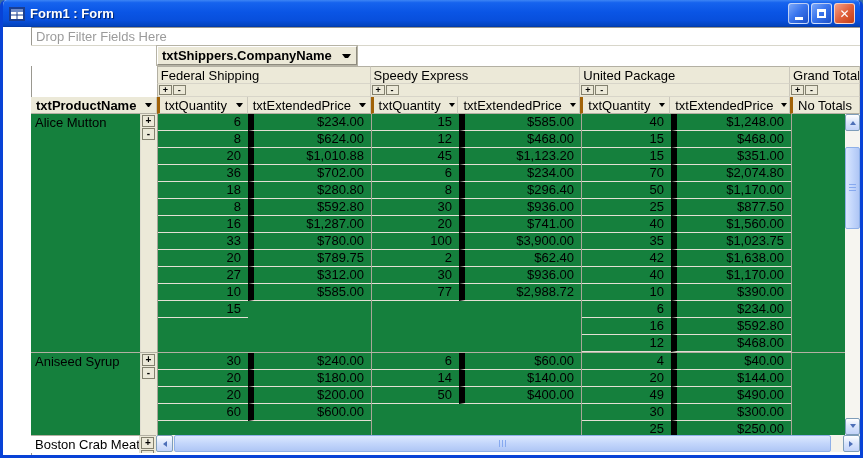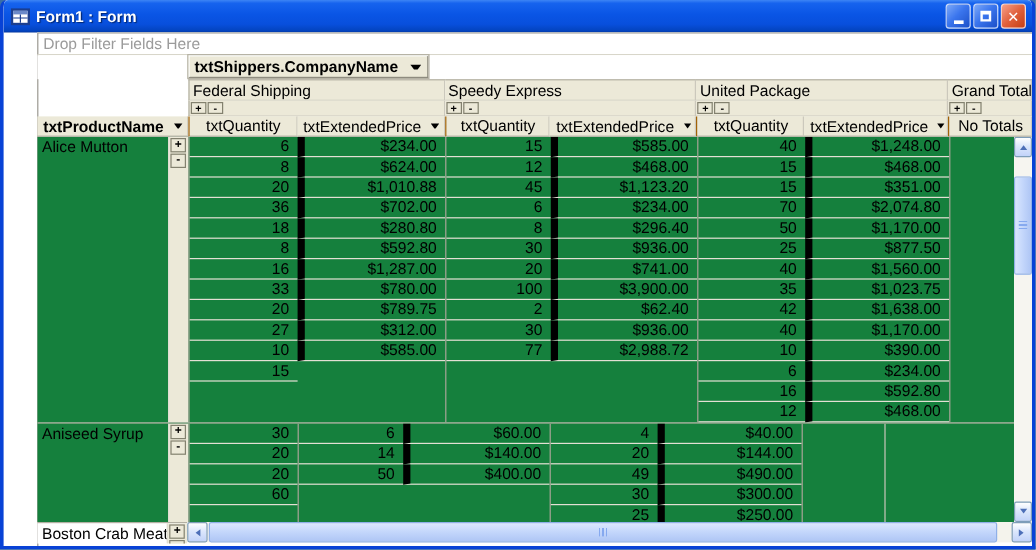--- a/index.html
+++ b/index.html
@@ -67,7 +67,7 @@
   .fh.q2 { width:88px; } .fh.p2 { width:122px; }
   .fh.q3 { width:90px; } .fh.p3 { width:120px; }
   .fh.nt { width:70px; }
-  .fh.gstart { border-left:1px solid #a16207;flex-direction:column; }
+  .fh.gstart { border-left:3px solid #a16207; }
   .fhfill { flex:1 1 auto; background:#fff; }
 
   

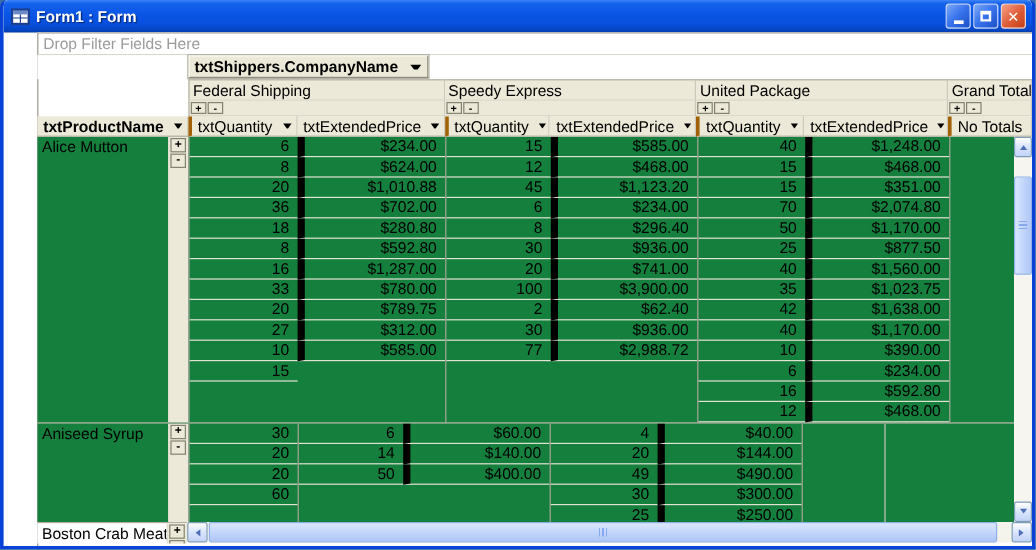--- a/index.html
+++ b/index.html
@@ -331,6 +331,12 @@
               <div class="cell">20</div>
               <div class="cell">60</div>
             </div>
+            <div class="dcol pcol" style="width: 123px;">
+              <div class="cell pcell">$240.00</div>
+              <div class="cell pcell">$180.00</div>
+              <div class="cell pcell">$200.00</div>
+              <div class="cell pcell">$600.00</div>
+            </div>
             <div class="dcol qcol" style="width: 88px;">
               <div class="cell">6</div>
               <div class="cell">14</div>

